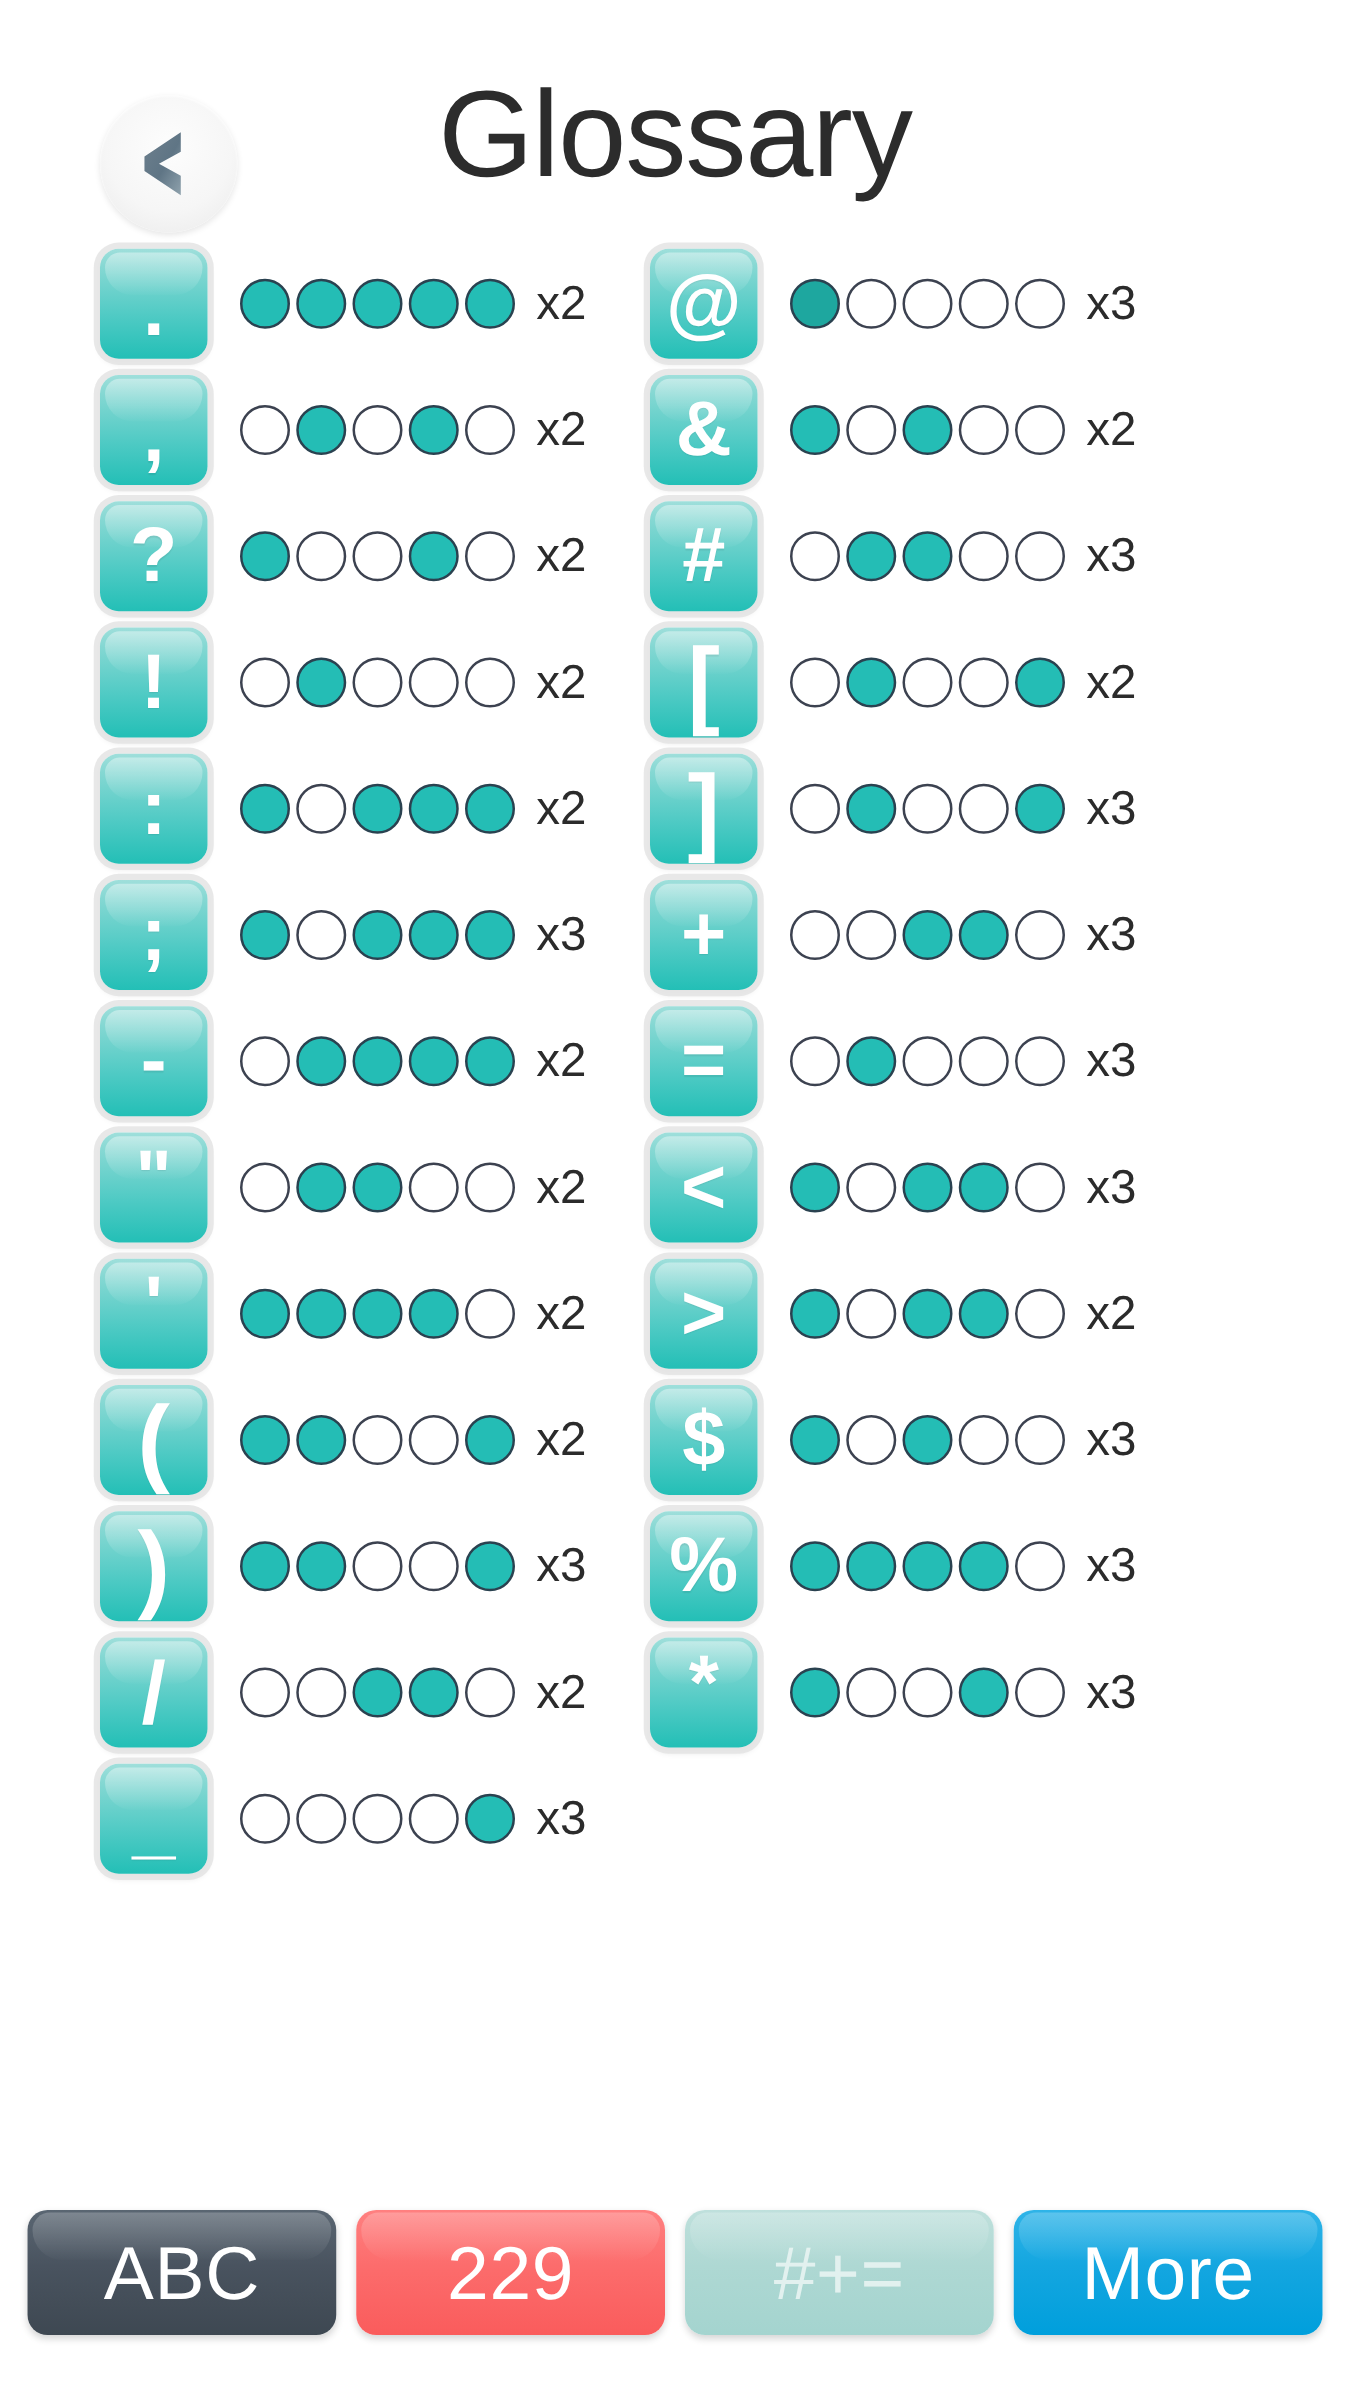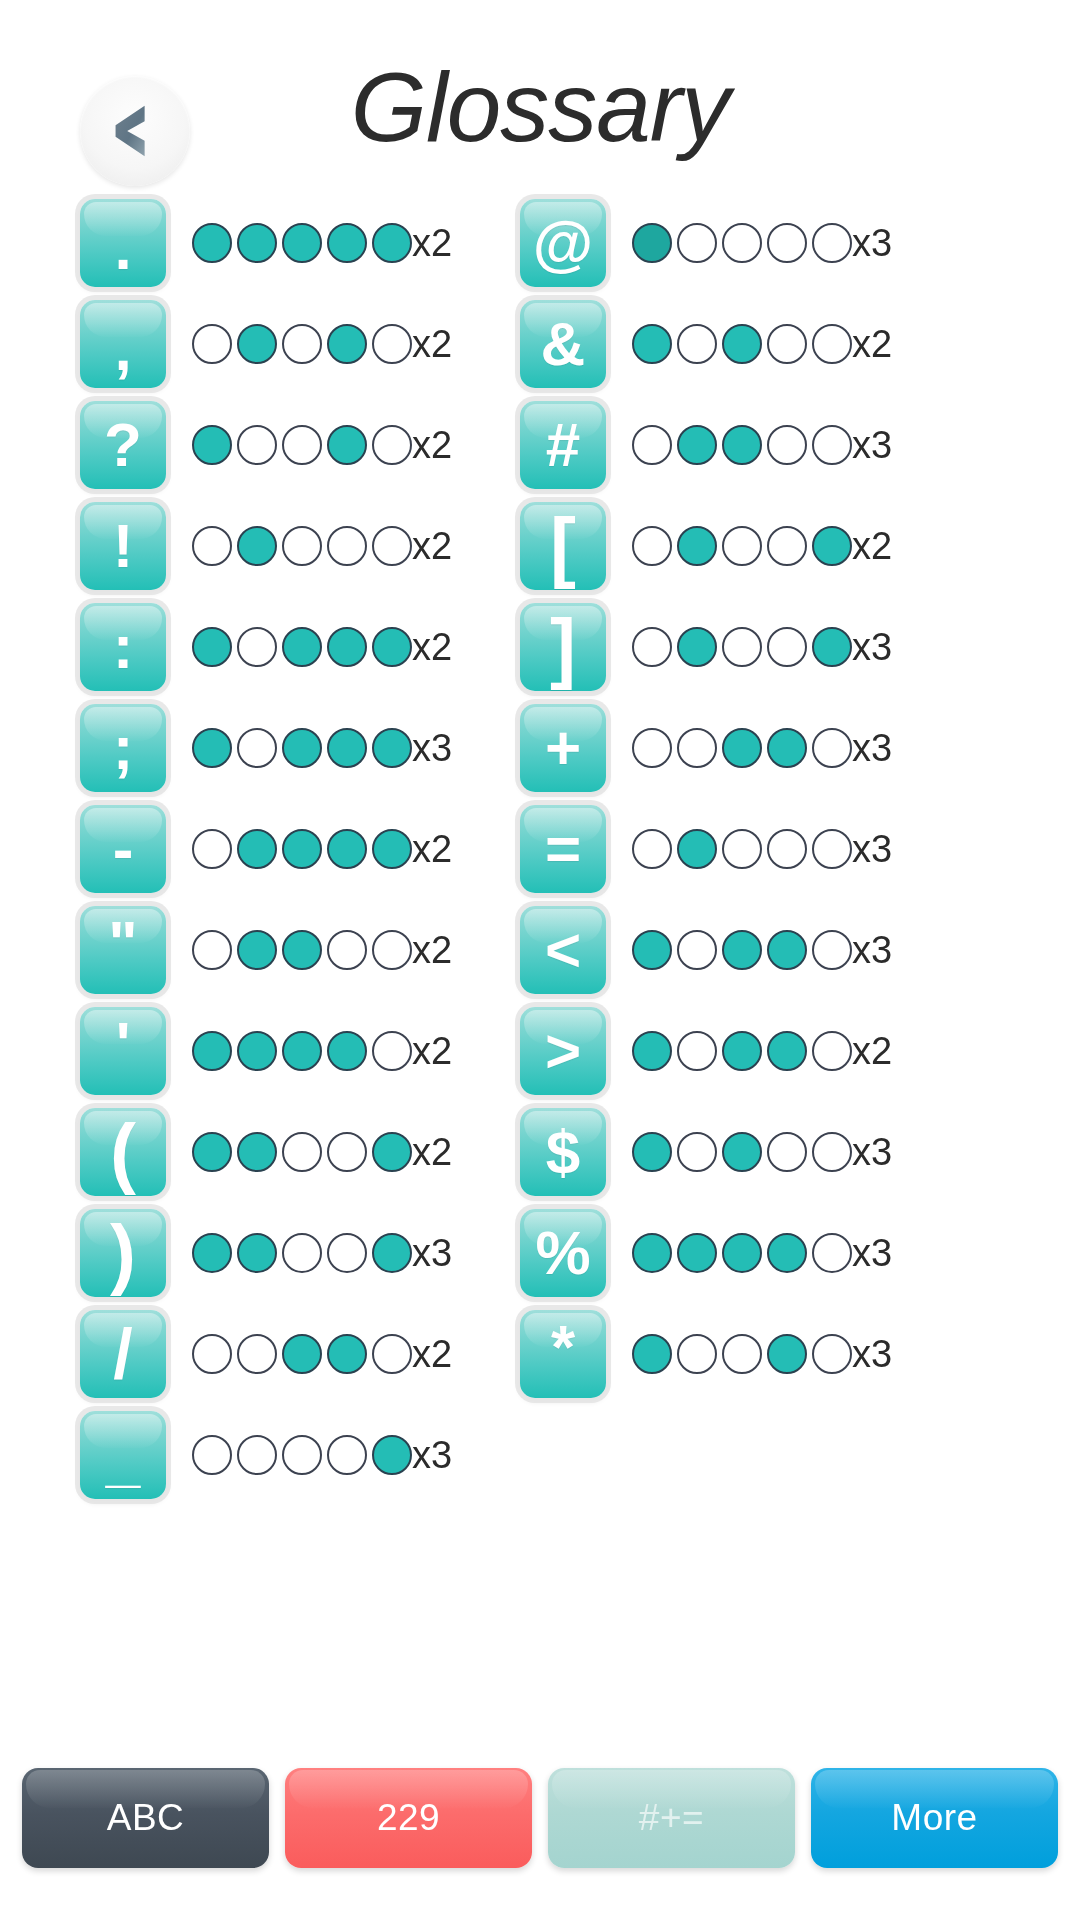--- a/index.html
+++ b/index.html
@@ -62,7 +62,6 @@
     letter-spacing: -1px;
     line-height: 1;
     font-family: "Liberation Sans", sans-serif;
-    font-style: italic;
   }
 
   

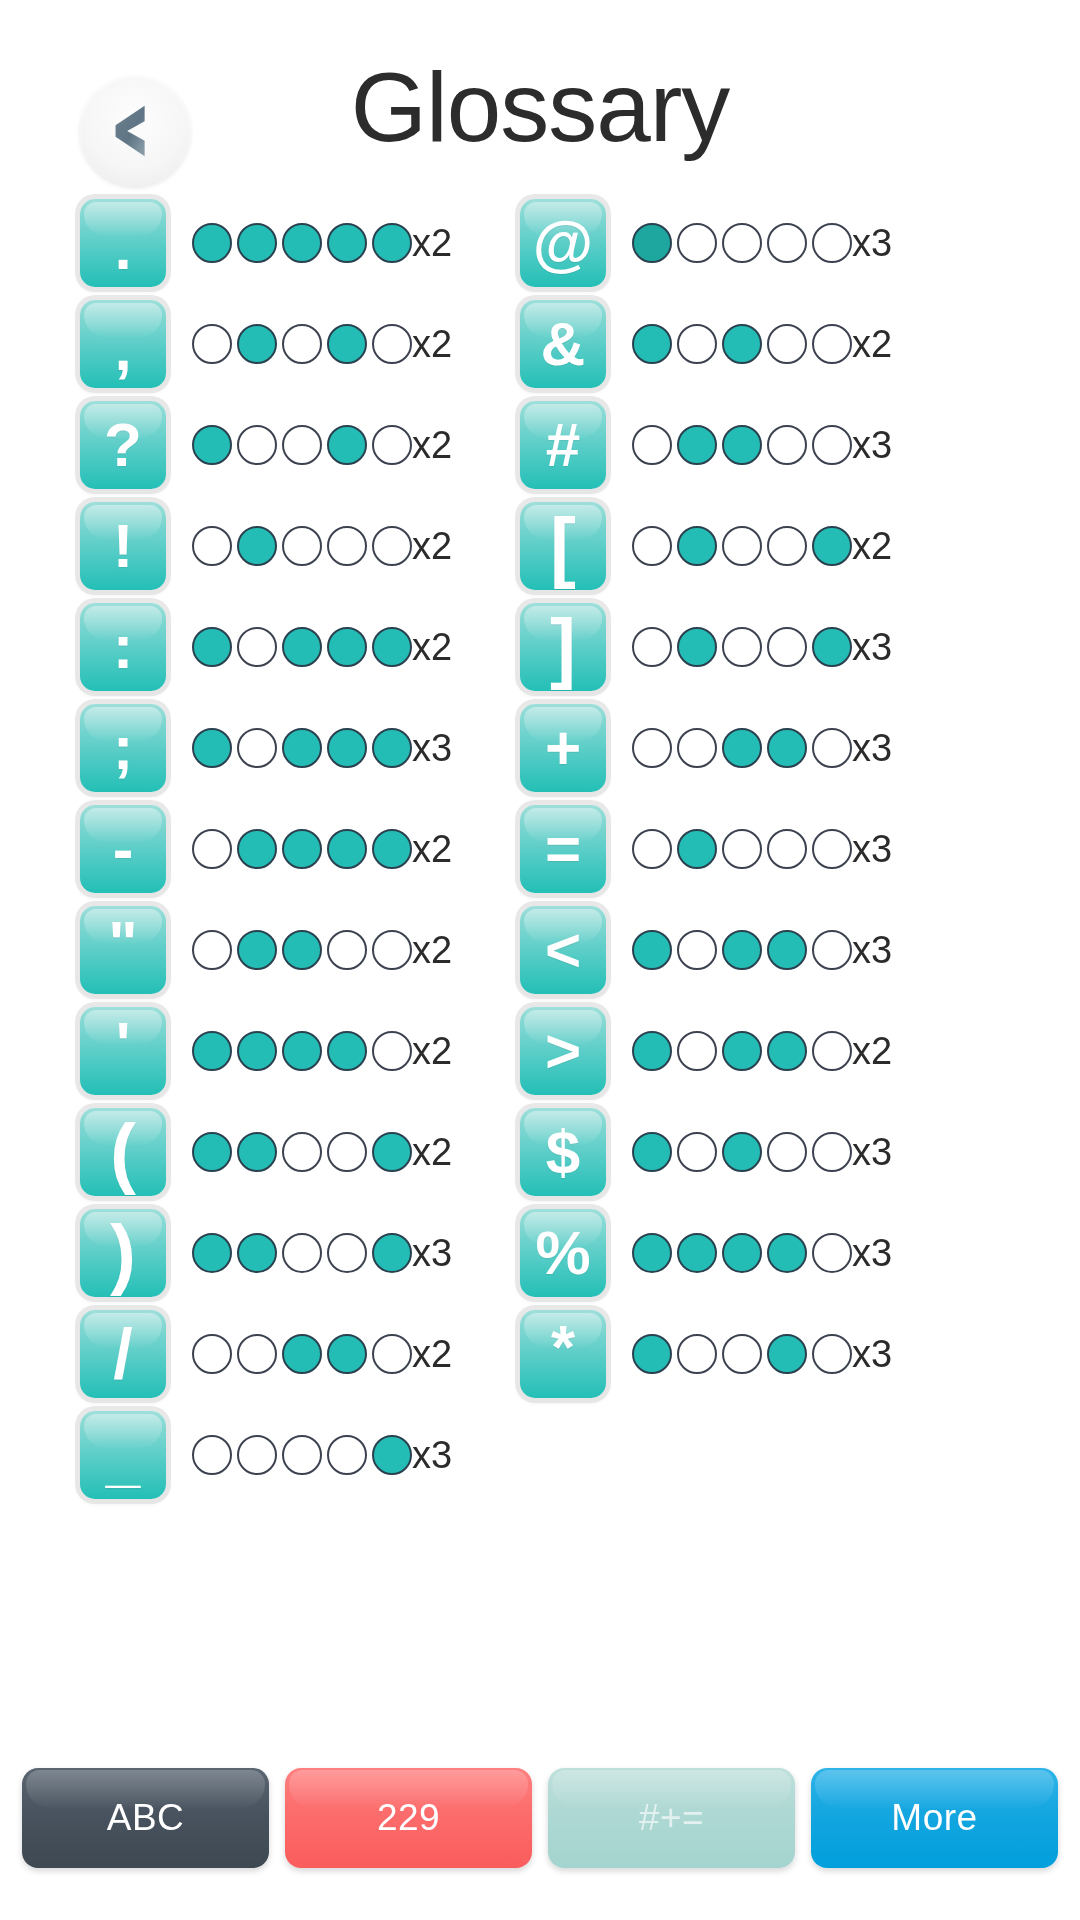--- a/index.html
+++ b/index.html
@@ -162,6 +162,7 @@
   }
 
   .multiplier {
+    margin-left: 17px;
     font-size: 38px;
     color: #2b2b2b;
     font-family: "Liberation Sans", sans-serif;

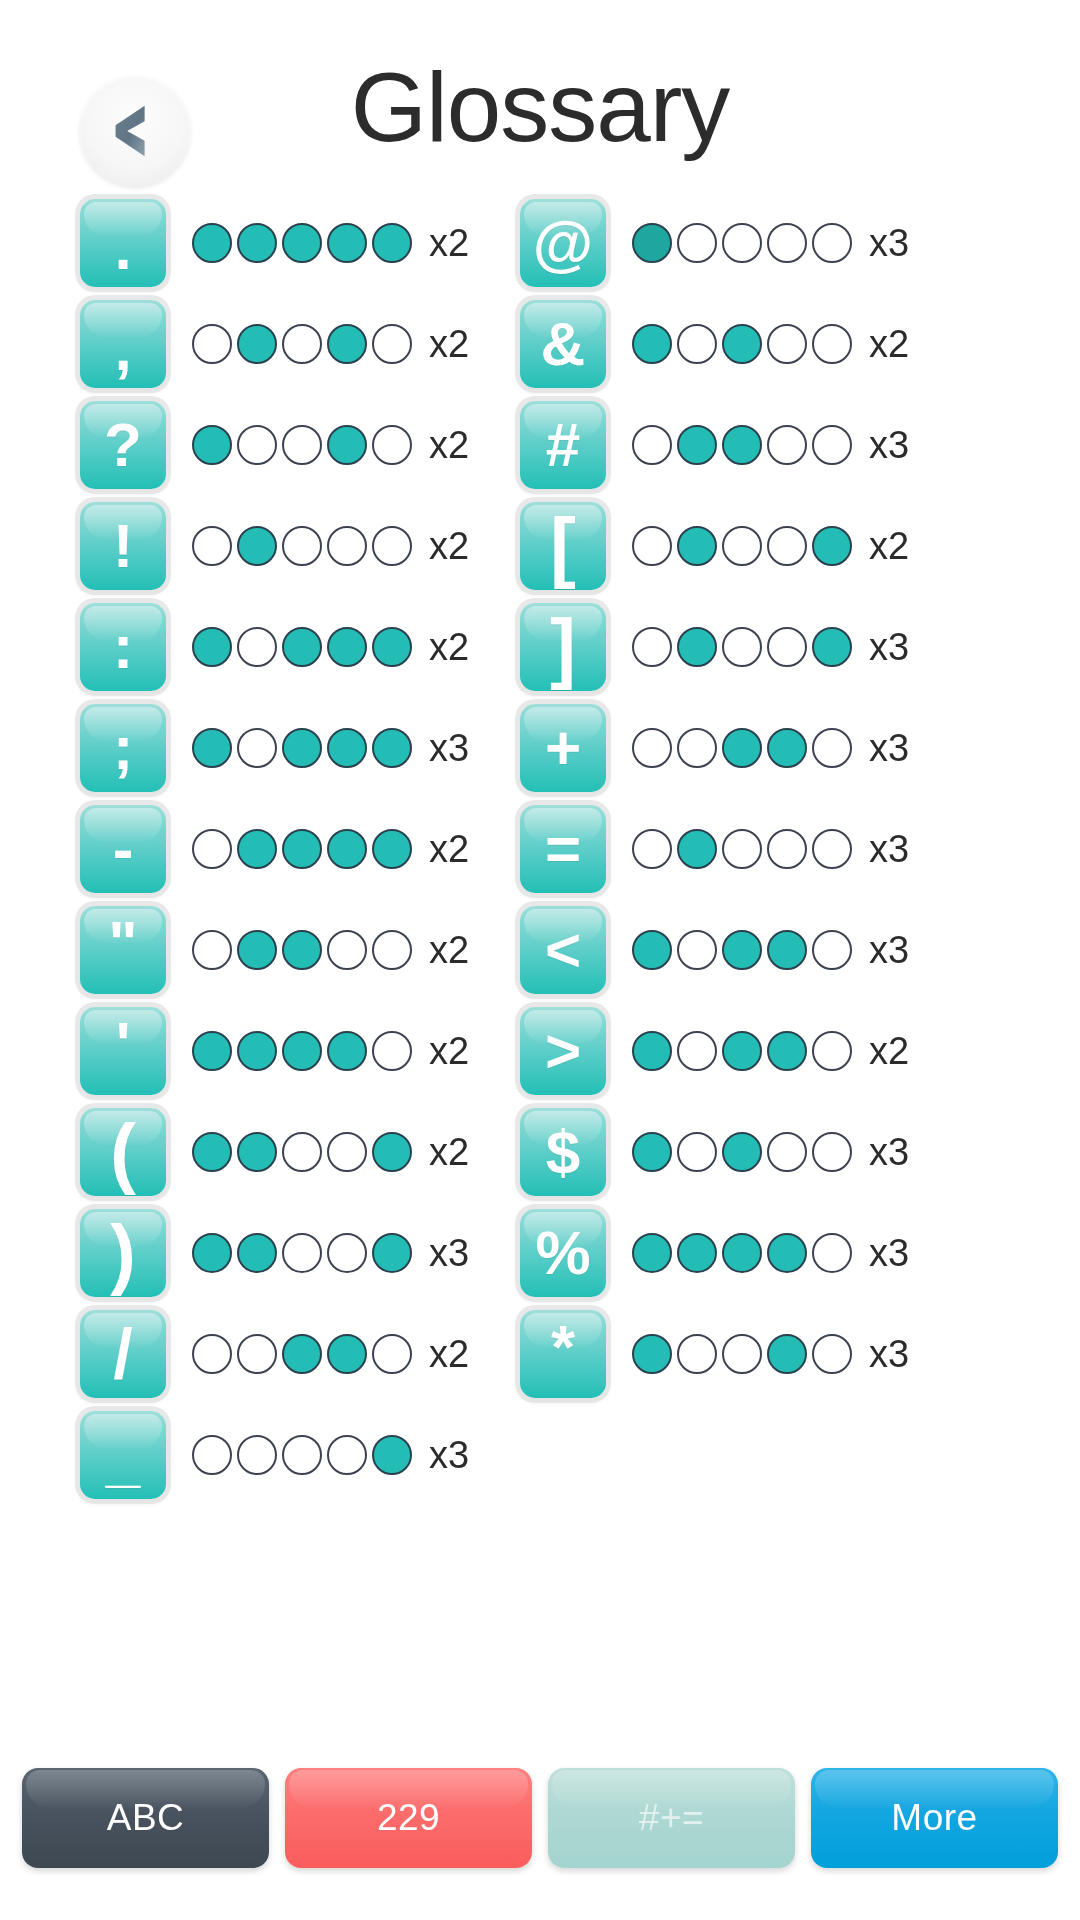--- a/index.html
+++ b/index.html
@@ -188,7 +188,7 @@
     height: 100px;
     border-radius: 16px;
     border: none;
-    font-size: 37px;
+    font-size: 60px;
     font-family: "Liberation Sans", sans-serif;
     font-weight: 400;
     color: #ffffff;

